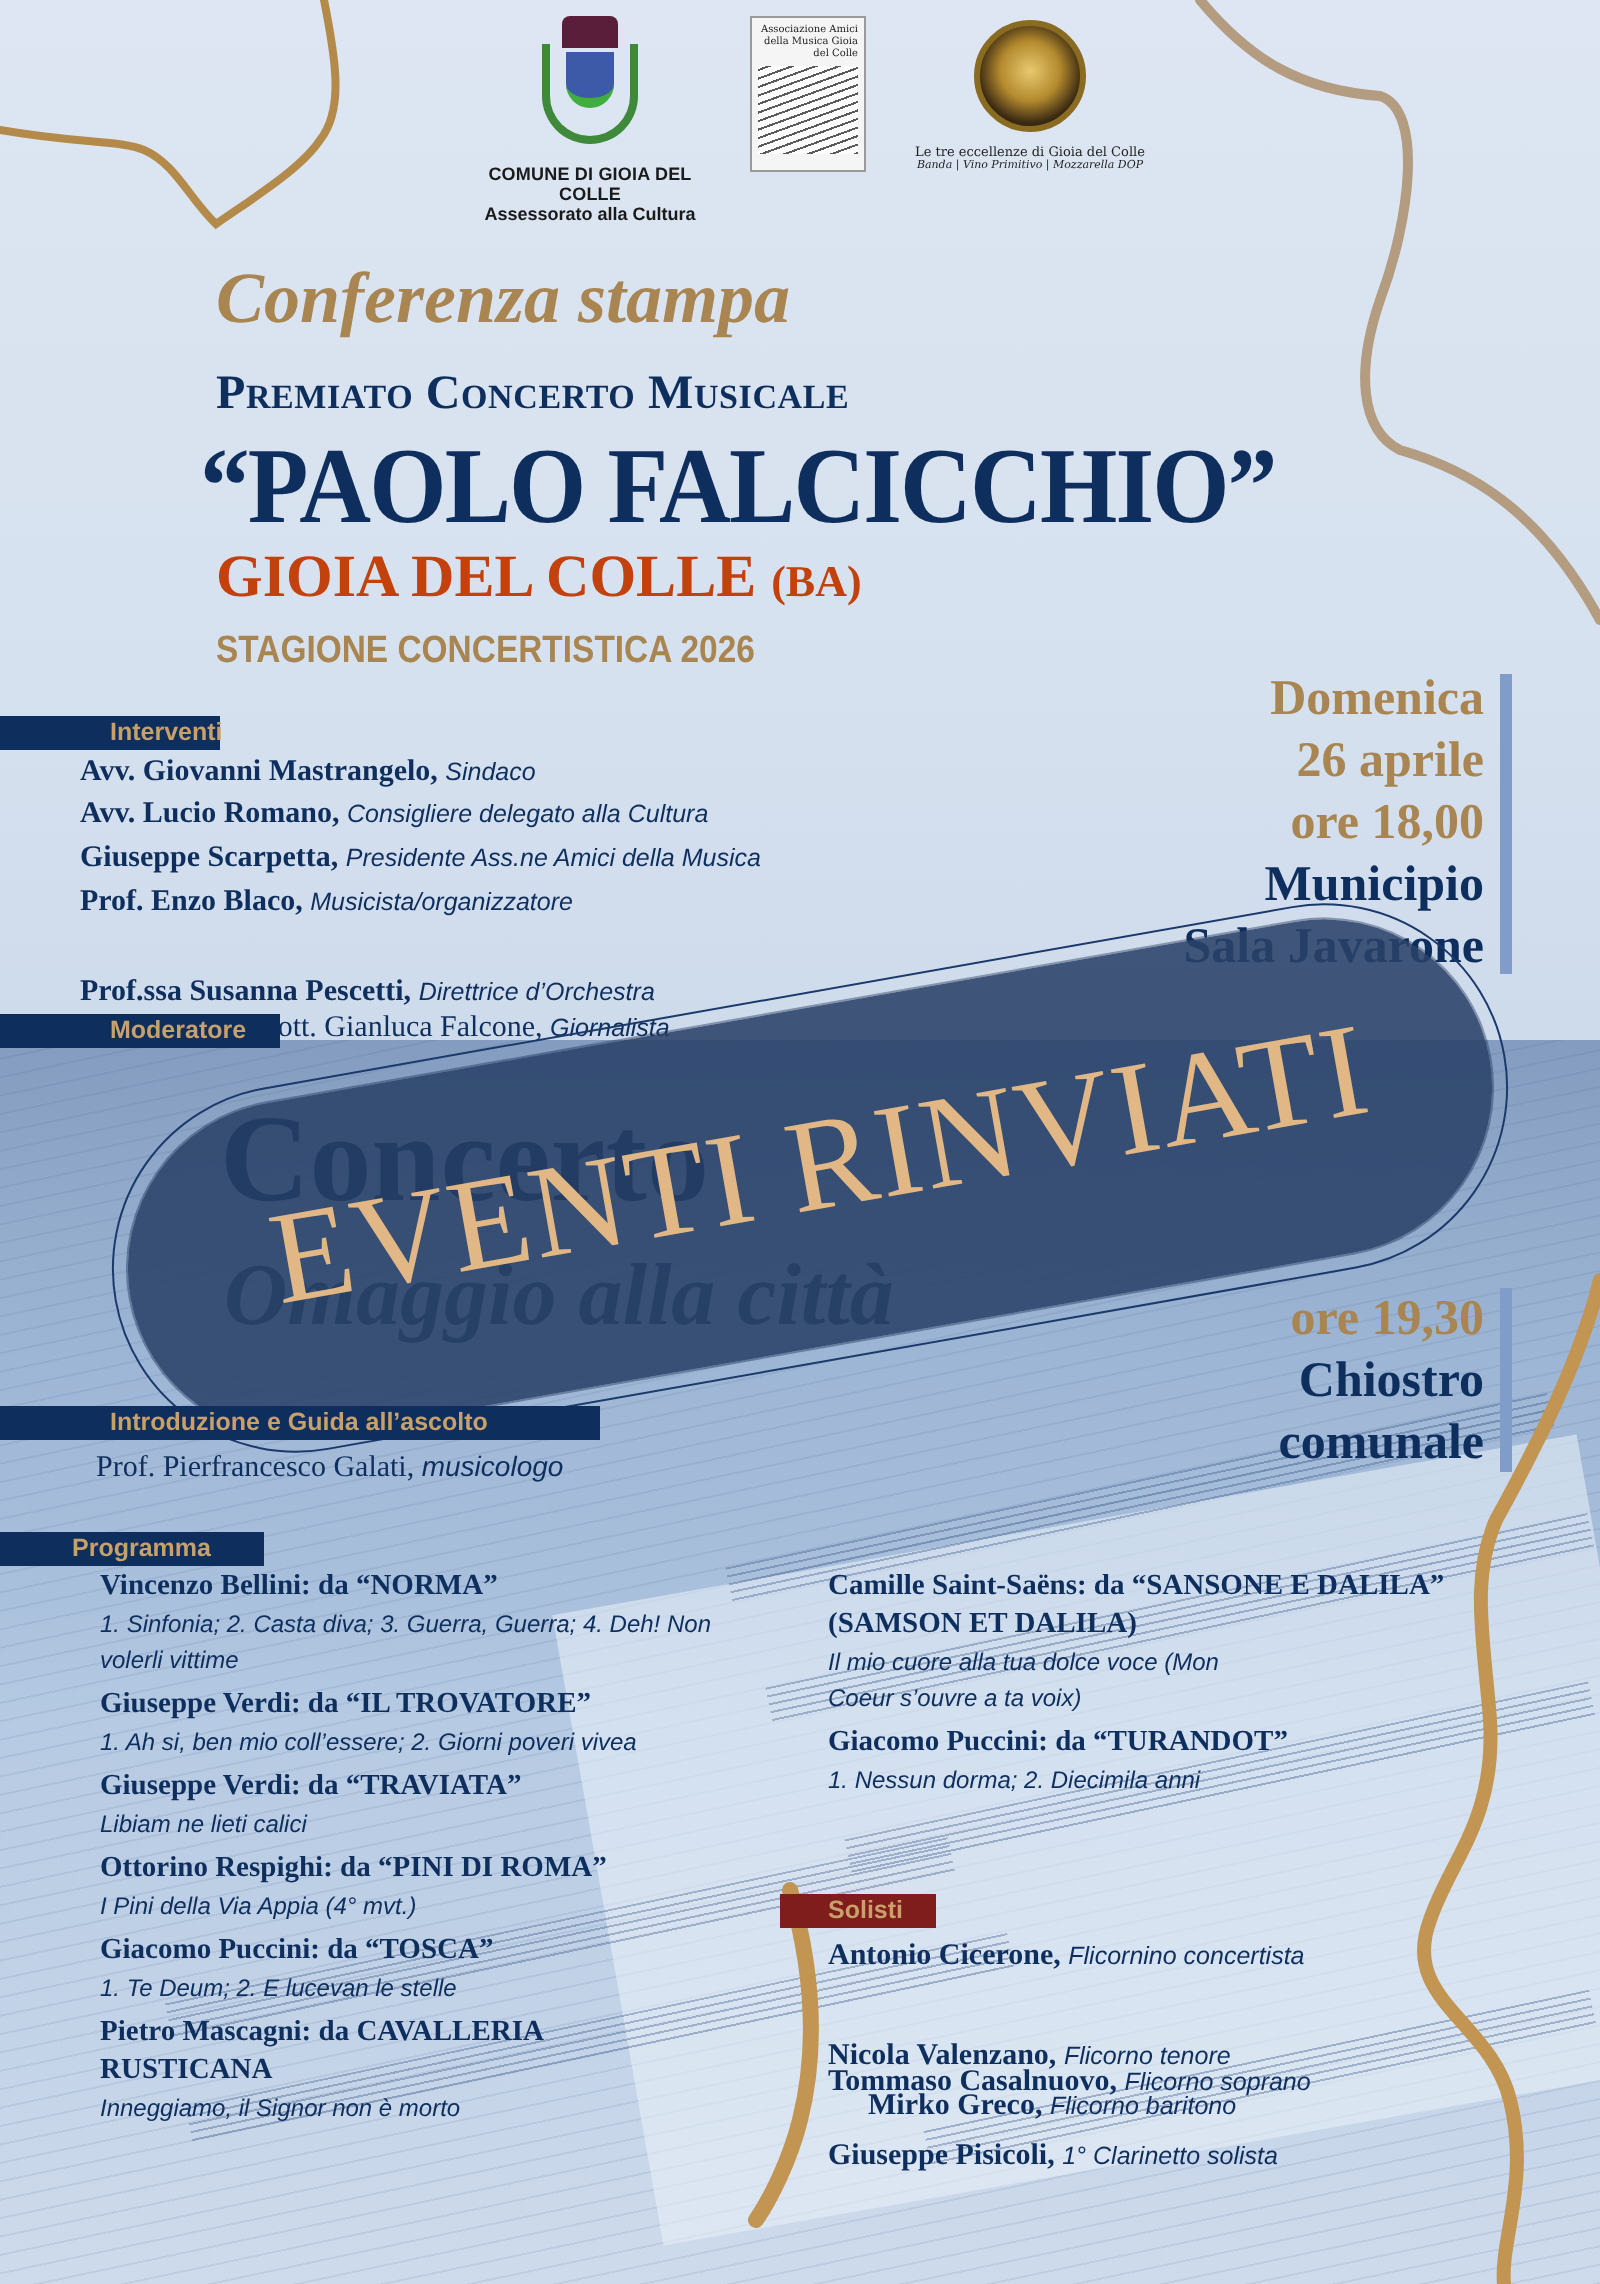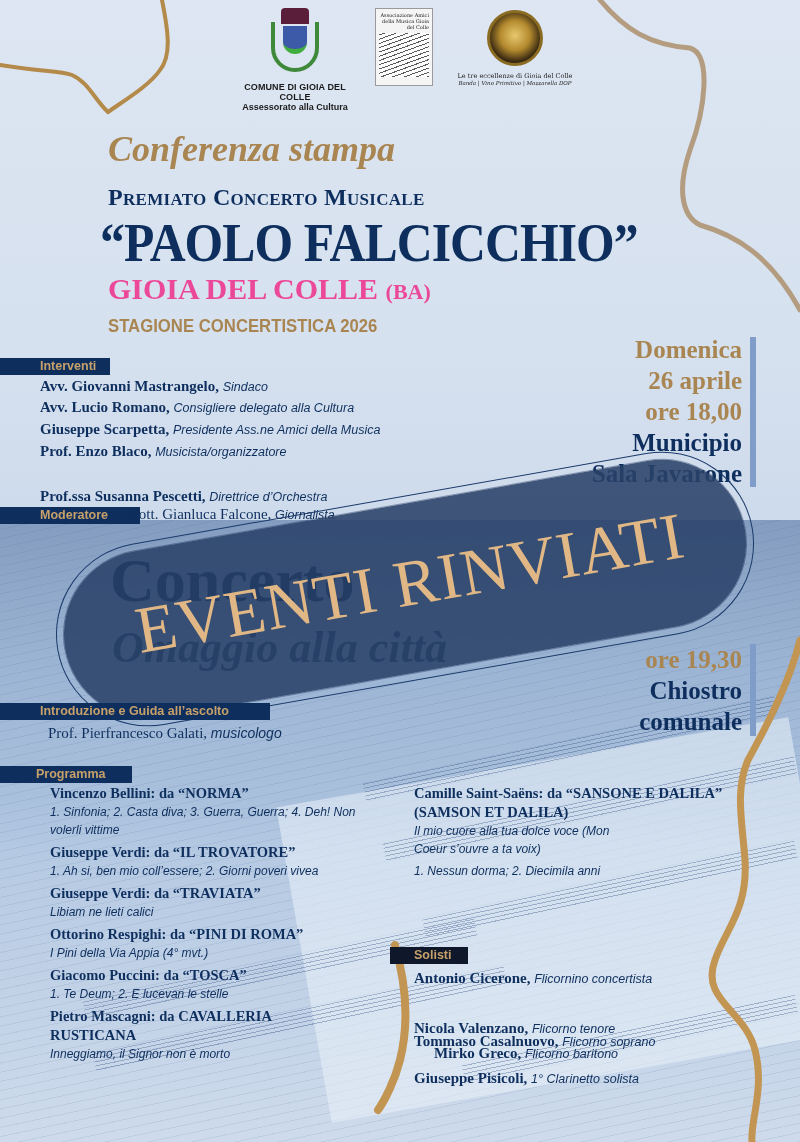--- a/index.html
+++ b/index.html
@@ -55,7 +55,7 @@
   .conf { left: 108px; top: 128px; font-size: 36px; font-weight: 700; font-style: italic; color: #a98551; }
   .premiato { left: 108px; top: 184px; font-size: 24px; font-weight: 700; color: #0e2f5e; font-variant: small-caps; letter-spacing: 0.3px; }
   .falcicchio { left: 100px; top: 212px; font-size: 54px; font-weight: 700; color: #0e2f5e; letter-spacing: -1px; transform: scaleX(0.92); transform-origin: left; }
-  .gioia { left: 108px; top: 272px; font-size: 30px; font-weight: 700; color: #ec4899; }
+  .gioia { left: 108px; top: 272px; font-size: 30px; font-weight: 700; color: #c2410c; }
   .gioia .ba { font-size: 22px; font-variant: small-caps; }
   .stagione { left: 108px; top: 315px; font-family: "Liberation Sans", sans-serif; font-size: 19px; font-weight: 700; color: #a98551; transform: scaleX(0.88); transform-origin: left; }
 

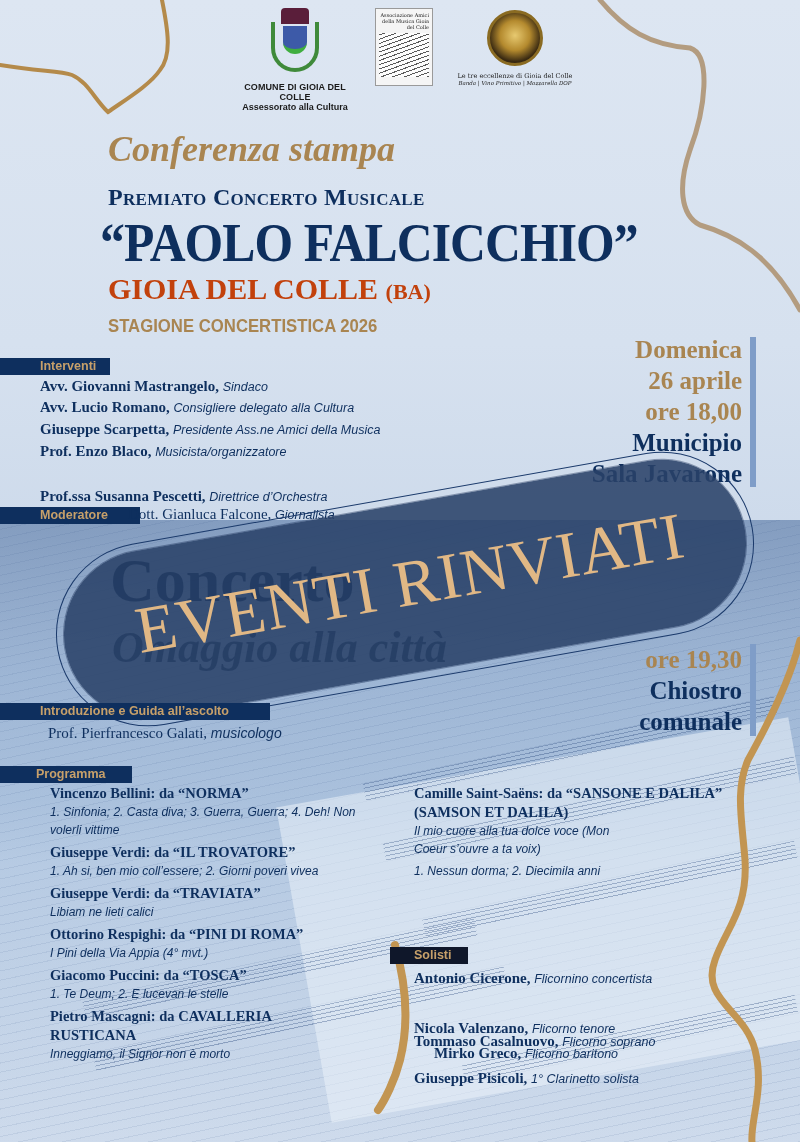--- a/index.html
+++ b/index.html
@@ -63,7 +63,7 @@
   .label {
     position: absolute; left: 0; height: 17px; background: #0e2f5e;
     font-family: "Liberation Sans", sans-serif; font-weight: 700; font-size: 12.5px; color: #c7a06a;
-    padding-left: 40px; line-height: 17px;
+    padding-left: 55px; line-height: 17px;
   }
   .person { position: absolute; left: 40px; font-size: 15px; line-height: 21px; white-space: nowrap; color: #0e2f5e; }
   .person b { font-weight: 700; }

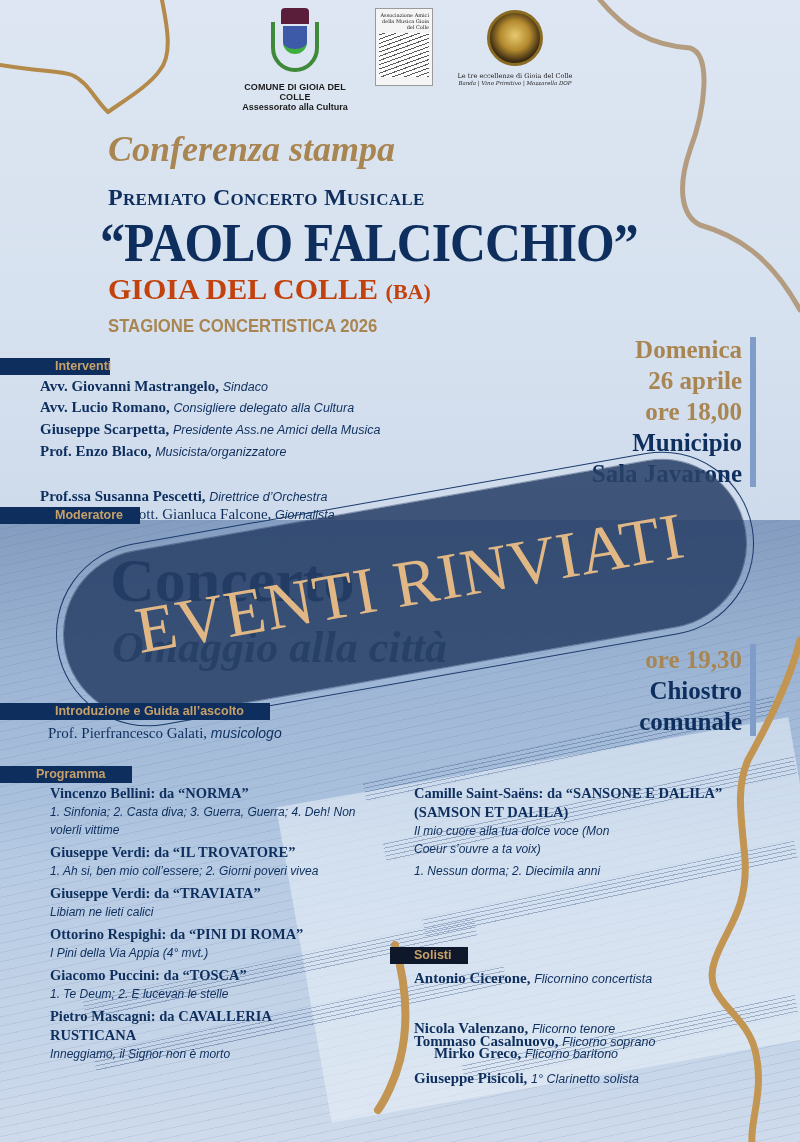--- a/index.html
+++ b/index.html
@@ -186,7 +186,7 @@
 </div>
 <div class="vbar" style="left:750px;top:644px;height:92px;"></div>
 
-<div class="label" style="top:703px;width:270px;">Introduzione e Guida all’ascolto</div>
+<div class="label" style="top:703px;width:300px;">Introduzione e Guida all’ascolto</div>
 <div class="person" style="left:48px;top:723px;font-weight:400;"><span>Prof. Pierfrancesco Galati,</span> <i style="font-size:14px;">musicologo</i></div>
 
 <div class="label" style="top:766px;width:132px;padding-left:36px;">Programma</div>

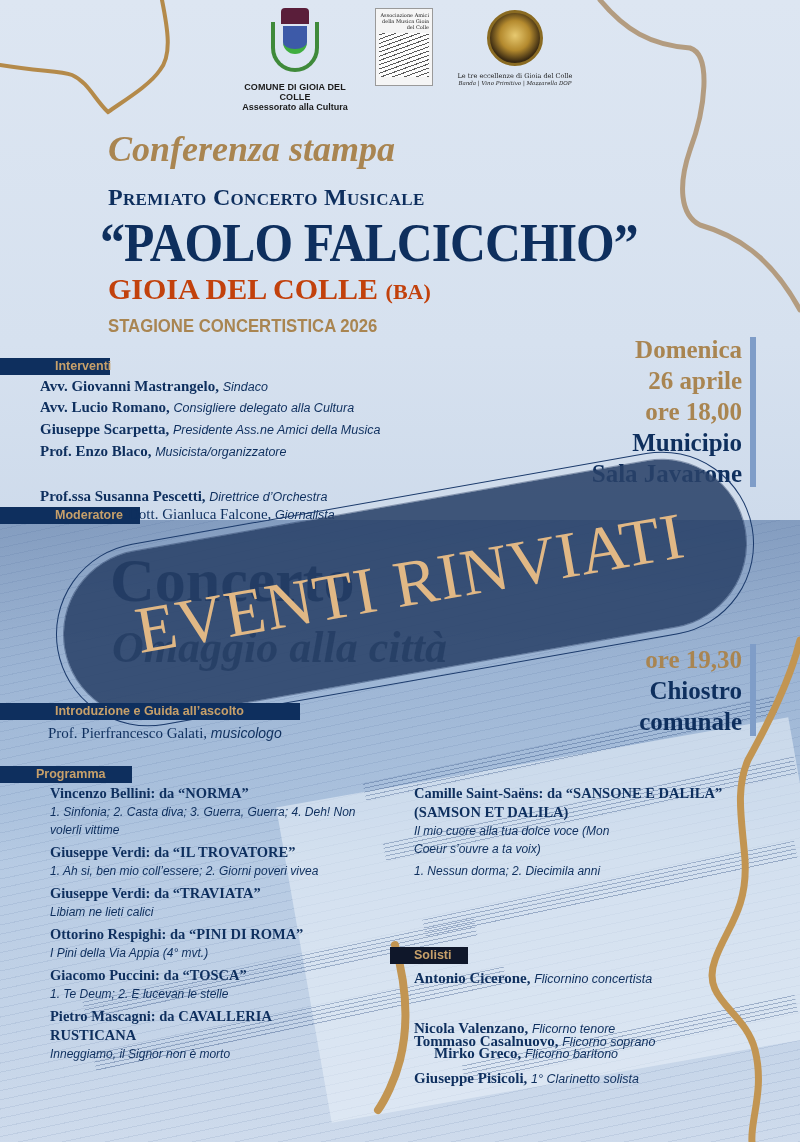--- a/index.html
+++ b/index.html
@@ -224,6 +224,7 @@
       <div class="s" style="width:210px;">Il mio cuore alla tua dolce voce (Mon Coeur s’ouvre a ta voix)</div>
     </div>
   <div>
+      <div class="h">Giacomo Puccini: da “TURANDOT”</div>
       <div class="s">1. Nessun dorma; 2. Diecimila anni</div>
     </div>
 </div>

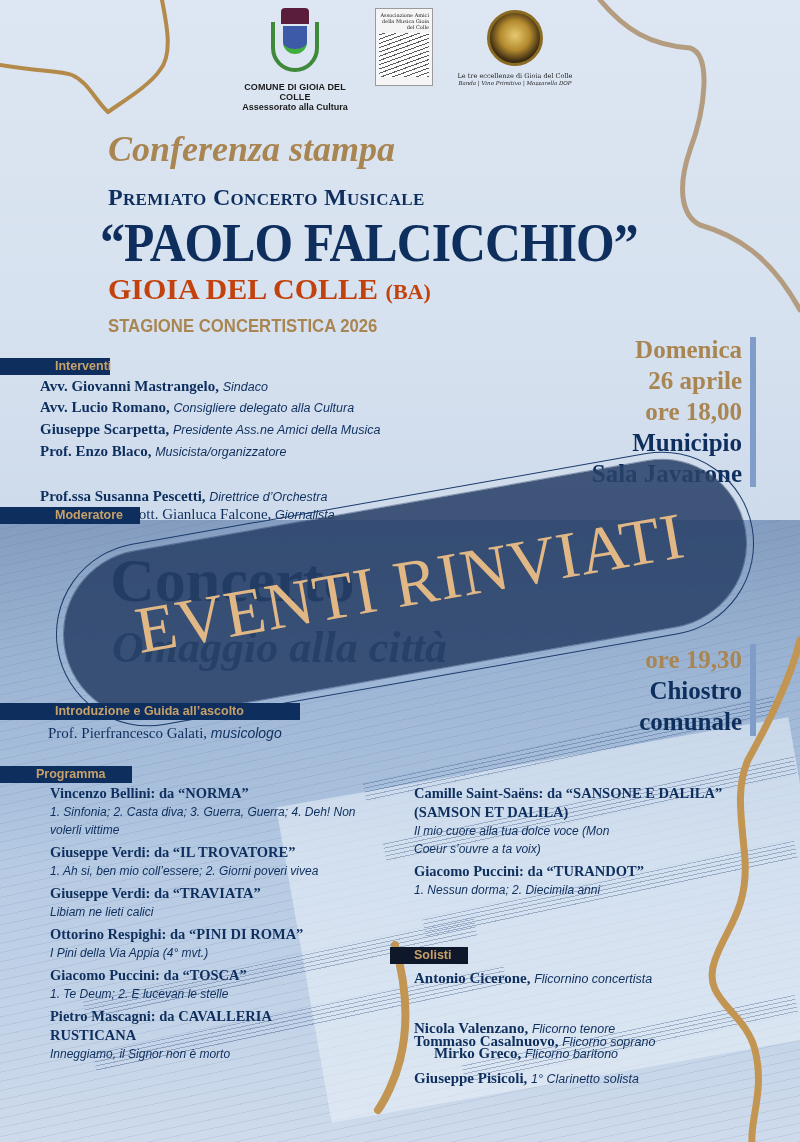--- a/index.html
+++ b/index.html
@@ -229,7 +229,7 @@
     </div>
 </div>
 
-<div class="abs" style="left:390px;top:947px;width:78px;height:17px;background:#0f172a;font-family:'Liberation Sans',sans-serif;font-weight:700;font-size:12.5px;color:#c7a06a;line-height:17px;padding-left:24px;">Solisti</div>
+<div class="abs" style="left:390px;top:947px;width:78px;height:17px;background:#7f1d1d;font-family:'Liberation Sans',sans-serif;font-weight:700;font-size:12.5px;color:#c7a06a;line-height:17px;padding-left:24px;">Solisti</div>
 <div class="solist" style="top:966px;"><b>Antonio Cicerone,</b> <i>Flicornino concertista</i></div>
 <div class="solist" style="top:1029px;"><b>Tommaso Casalnuovo,</b> <i>Flicorno soprano</i></div>
 <div class="solist" style="top:1016px;"><b>Nicola Valenzano,</b> <i>Flicorno tenore</i></div>

